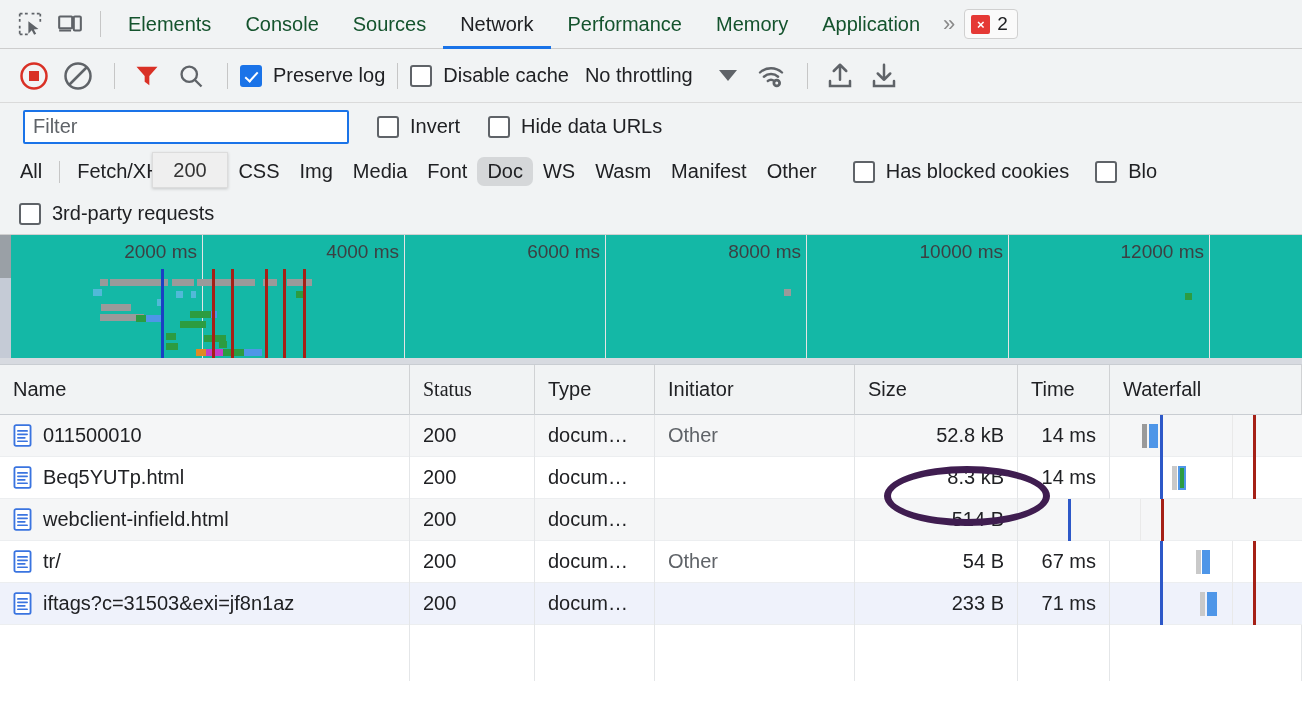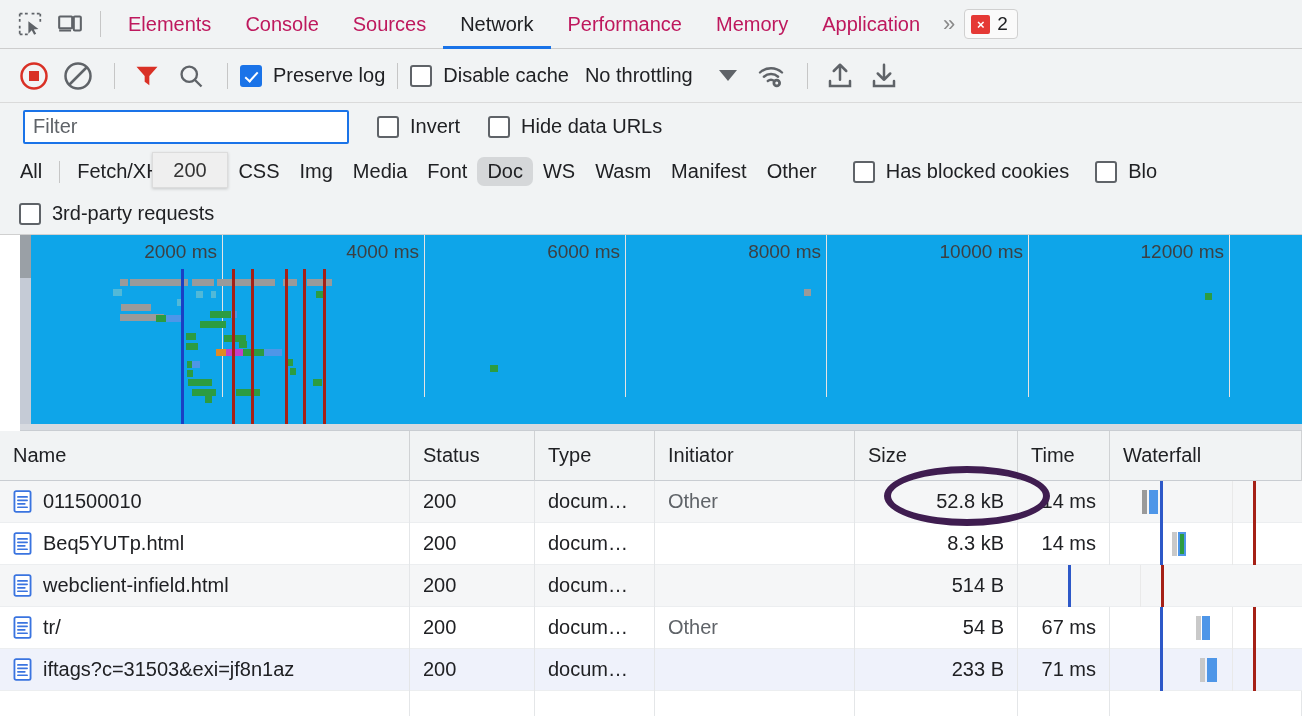--- a/index.html
+++ b/index.html
@@ -28,7 +28,7 @@
   }
   .tb-sep { width: 1px; height: 26px; background: #c6c6c6; margin: 0 10px; }
   .tab {
-    font-size: 20px; color: #be185d;
+    font-size: 20px; color: #14532d;
     padding: 0 17px; height: 49px;
     display: flex; align-items: center;
     cursor: pointer; white-space: nowrap;

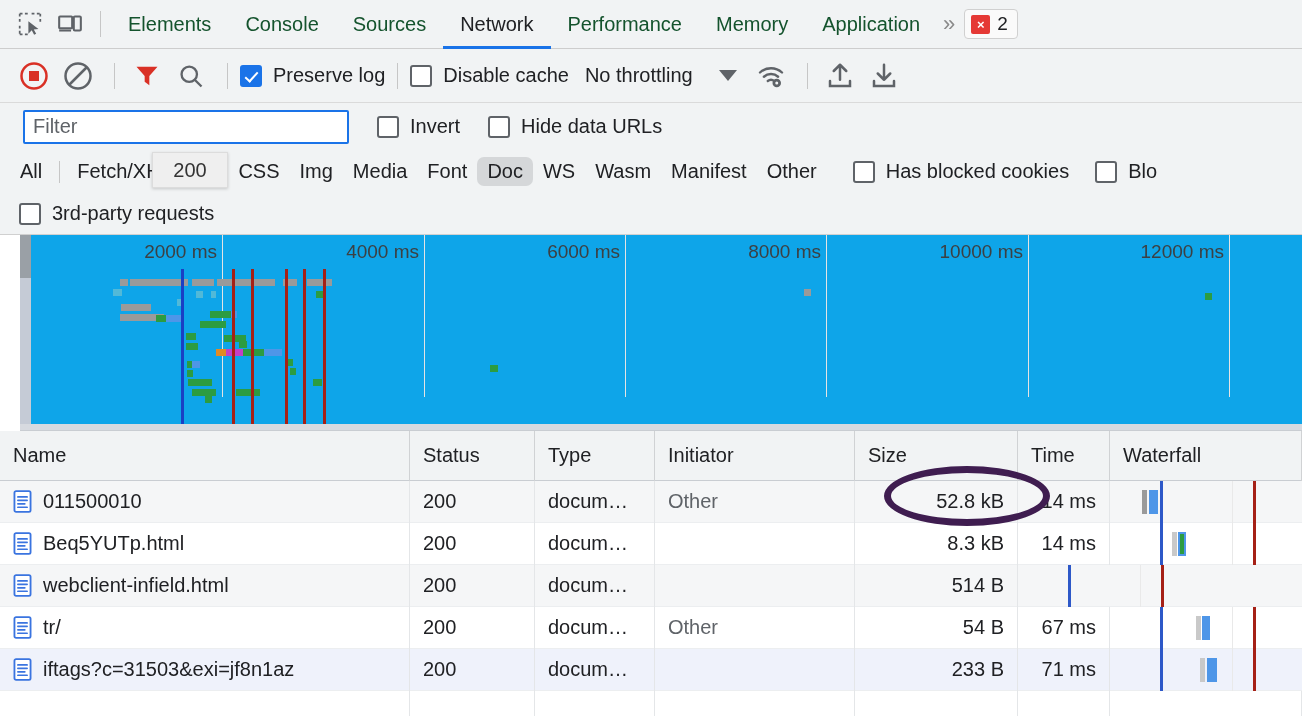--- a/index.html
+++ b/index.html
@@ -149,11 +149,10 @@
   
   .overview {
     position: relative;
-    height: 196px;
-    background: #0ea5e9;
+    height: 130px;
+    background: #14b8a6;
     border-bottom: 1px solid #c9cdd2;
     overflow: hidden;
-    margin-left: 20px;
   }
   .ov-ruler {
     position: relative; height: 34px;

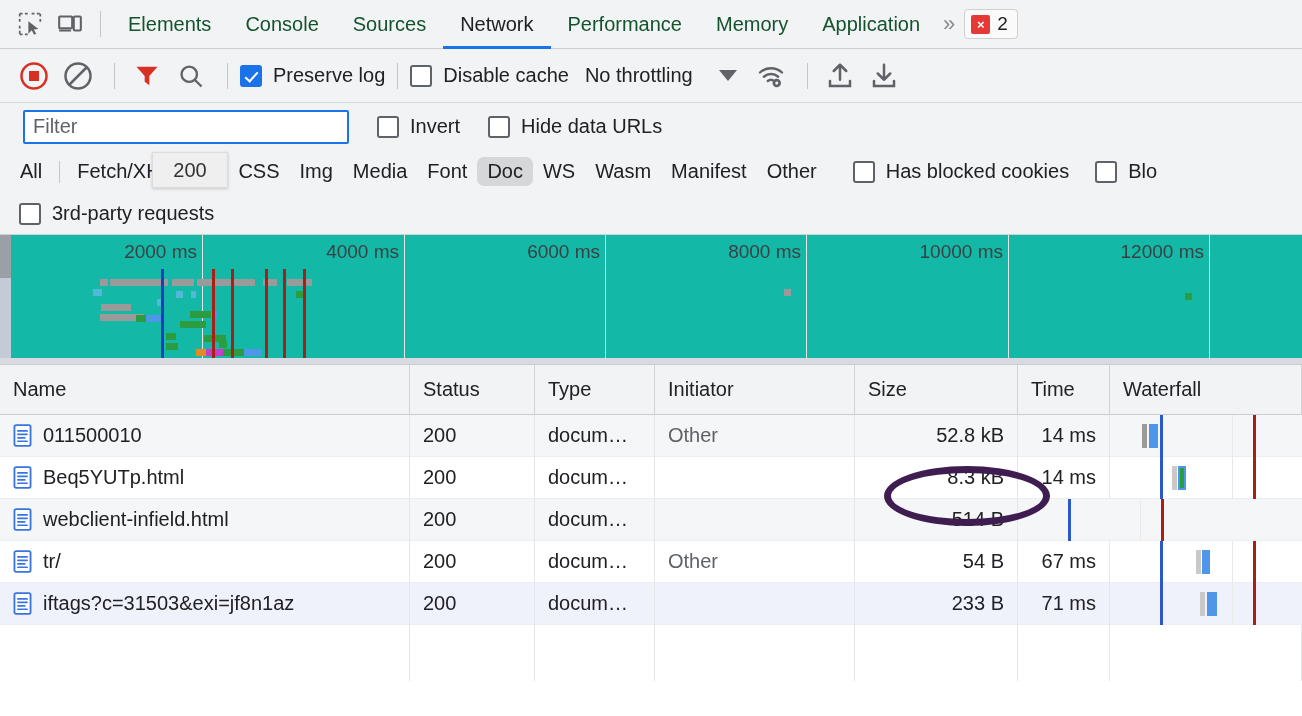--- a/index.html
+++ b/index.html
@@ -480,7 +480,7 @@
   <div class="tablewrap">
     <div class="thead" id="thead">
         <div class="th" style="width: 410px;">Name</div>
-        <div class="th" style="width: 125px;">Status</div>
+        <div class="th" style="width: 125px; font-family: Liberation Serif, serif;">Status</div>
         <div class="th" style="width: 120px;">Type</div>
         <div class="th" style="width: 200px;">Initiator</div>
         <div class="th" style="width: 163px;">Size</div>

